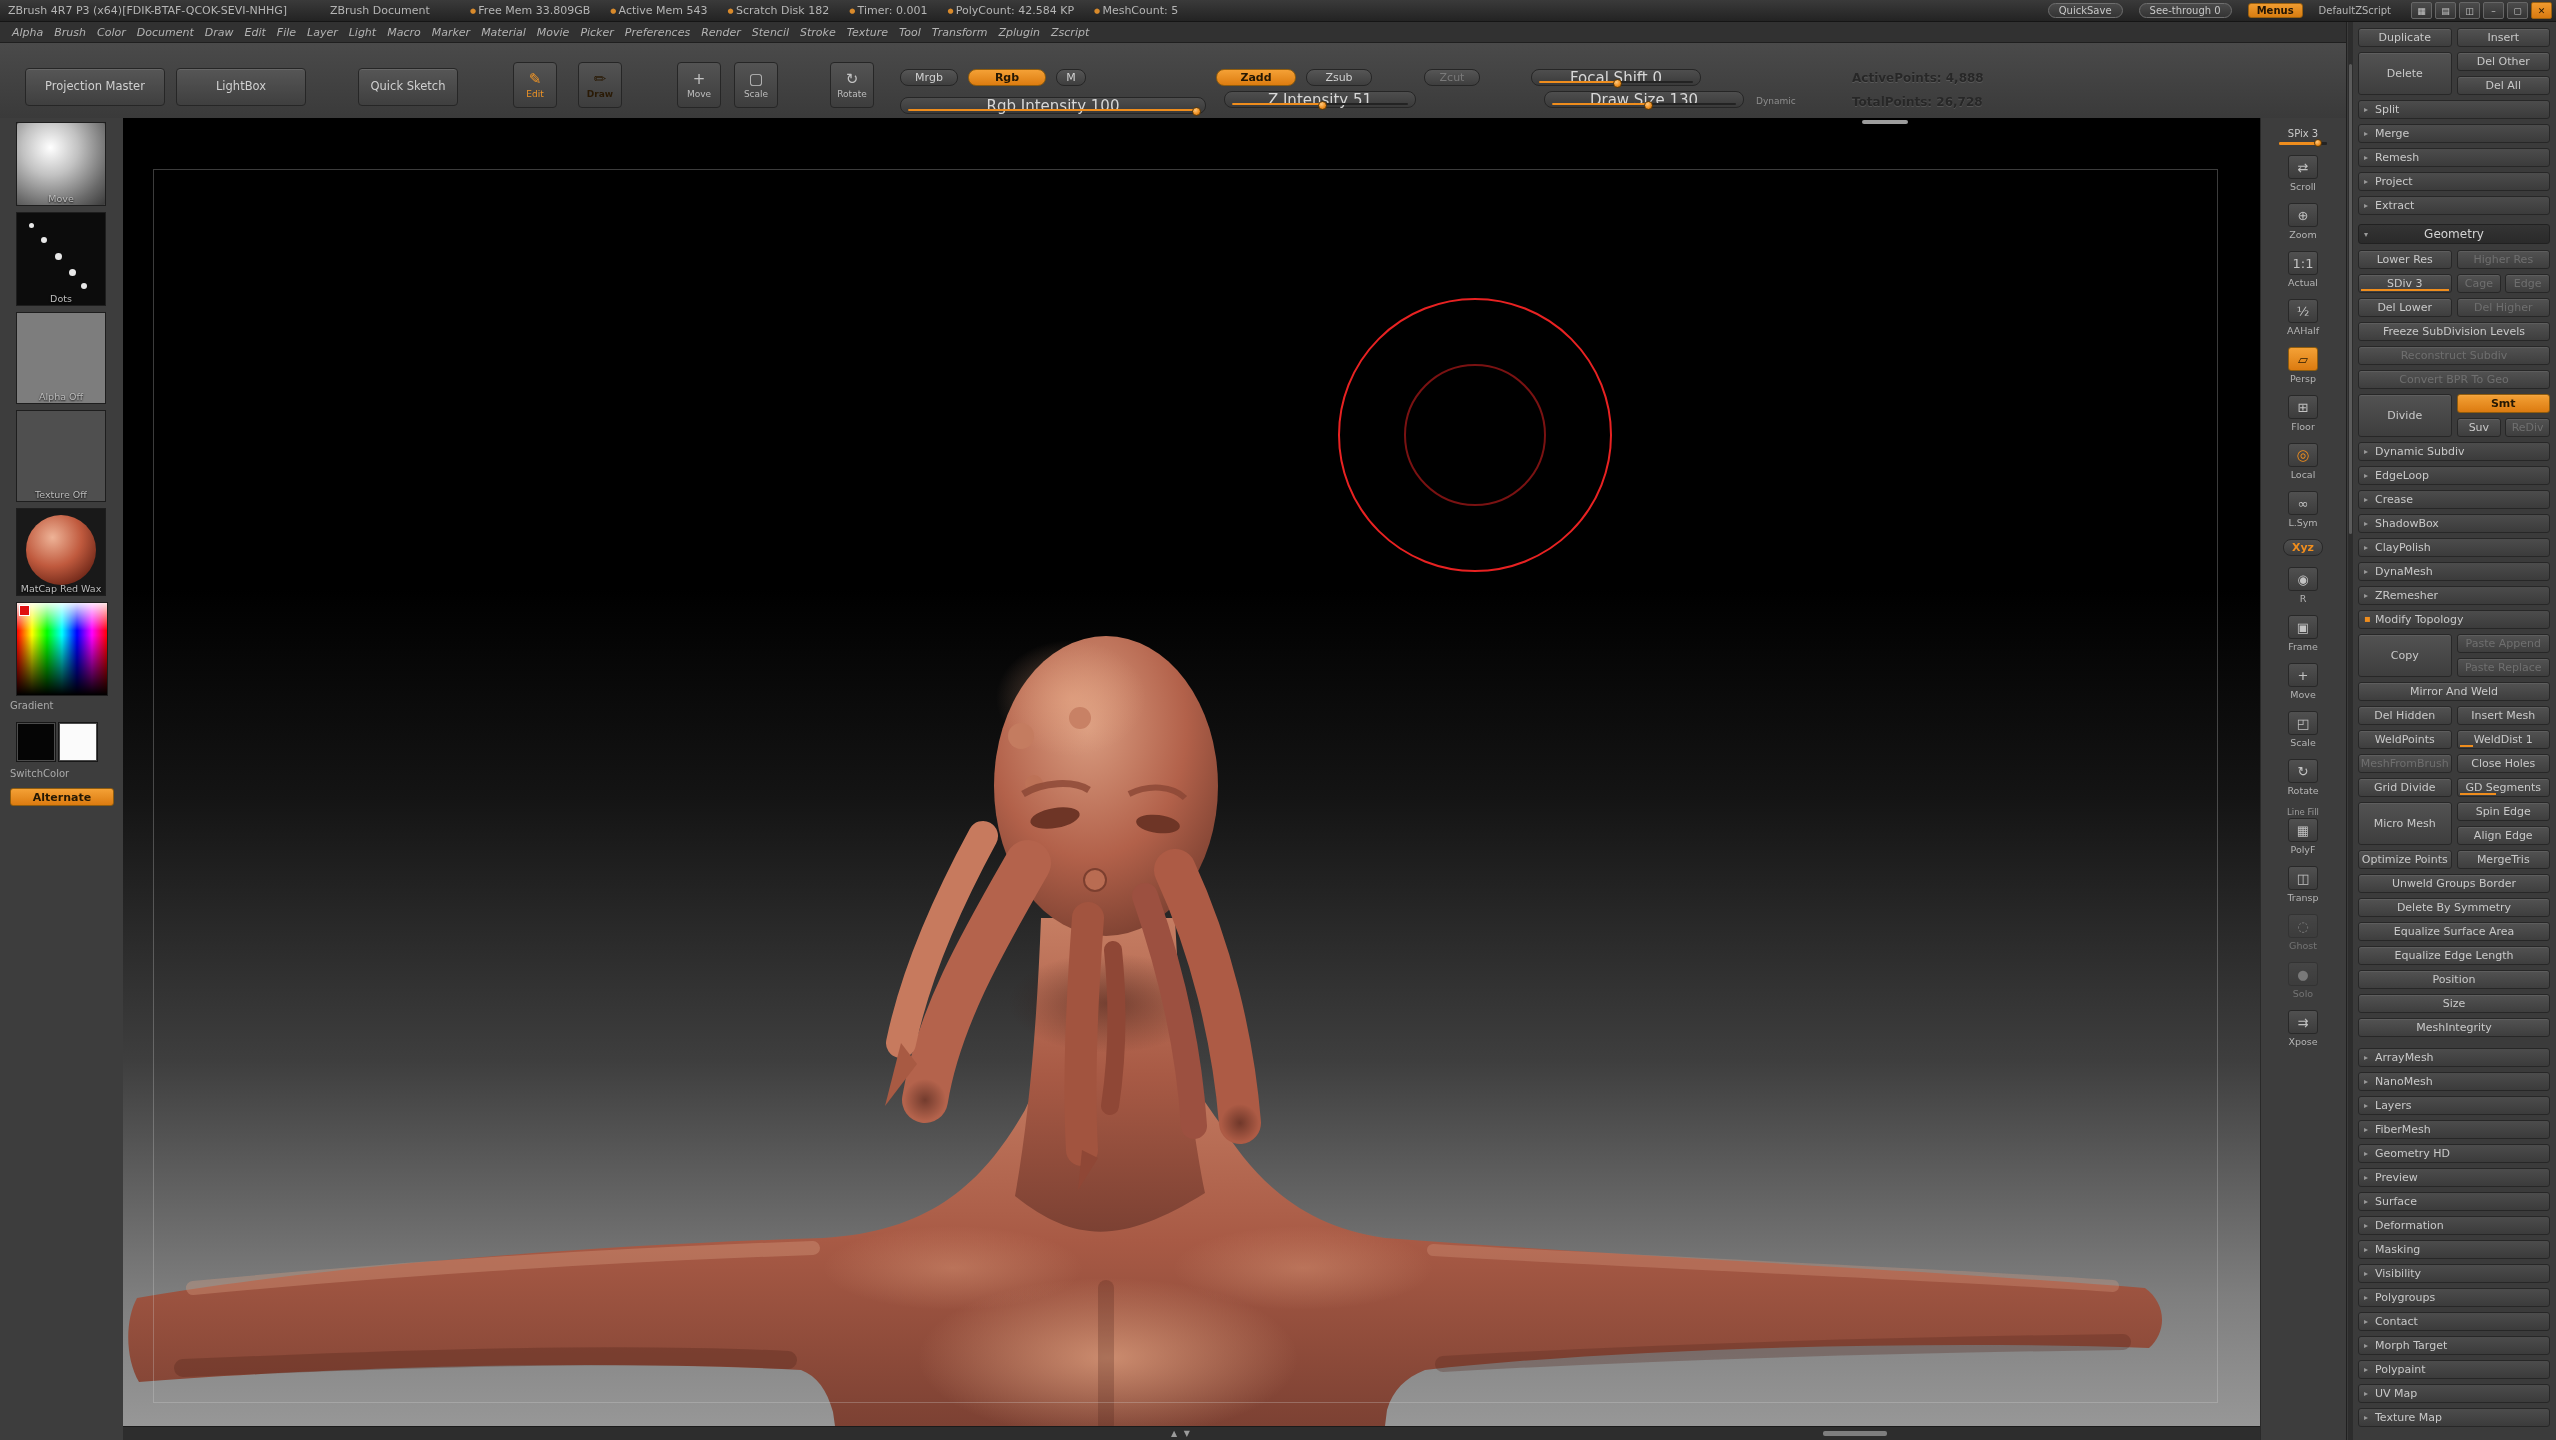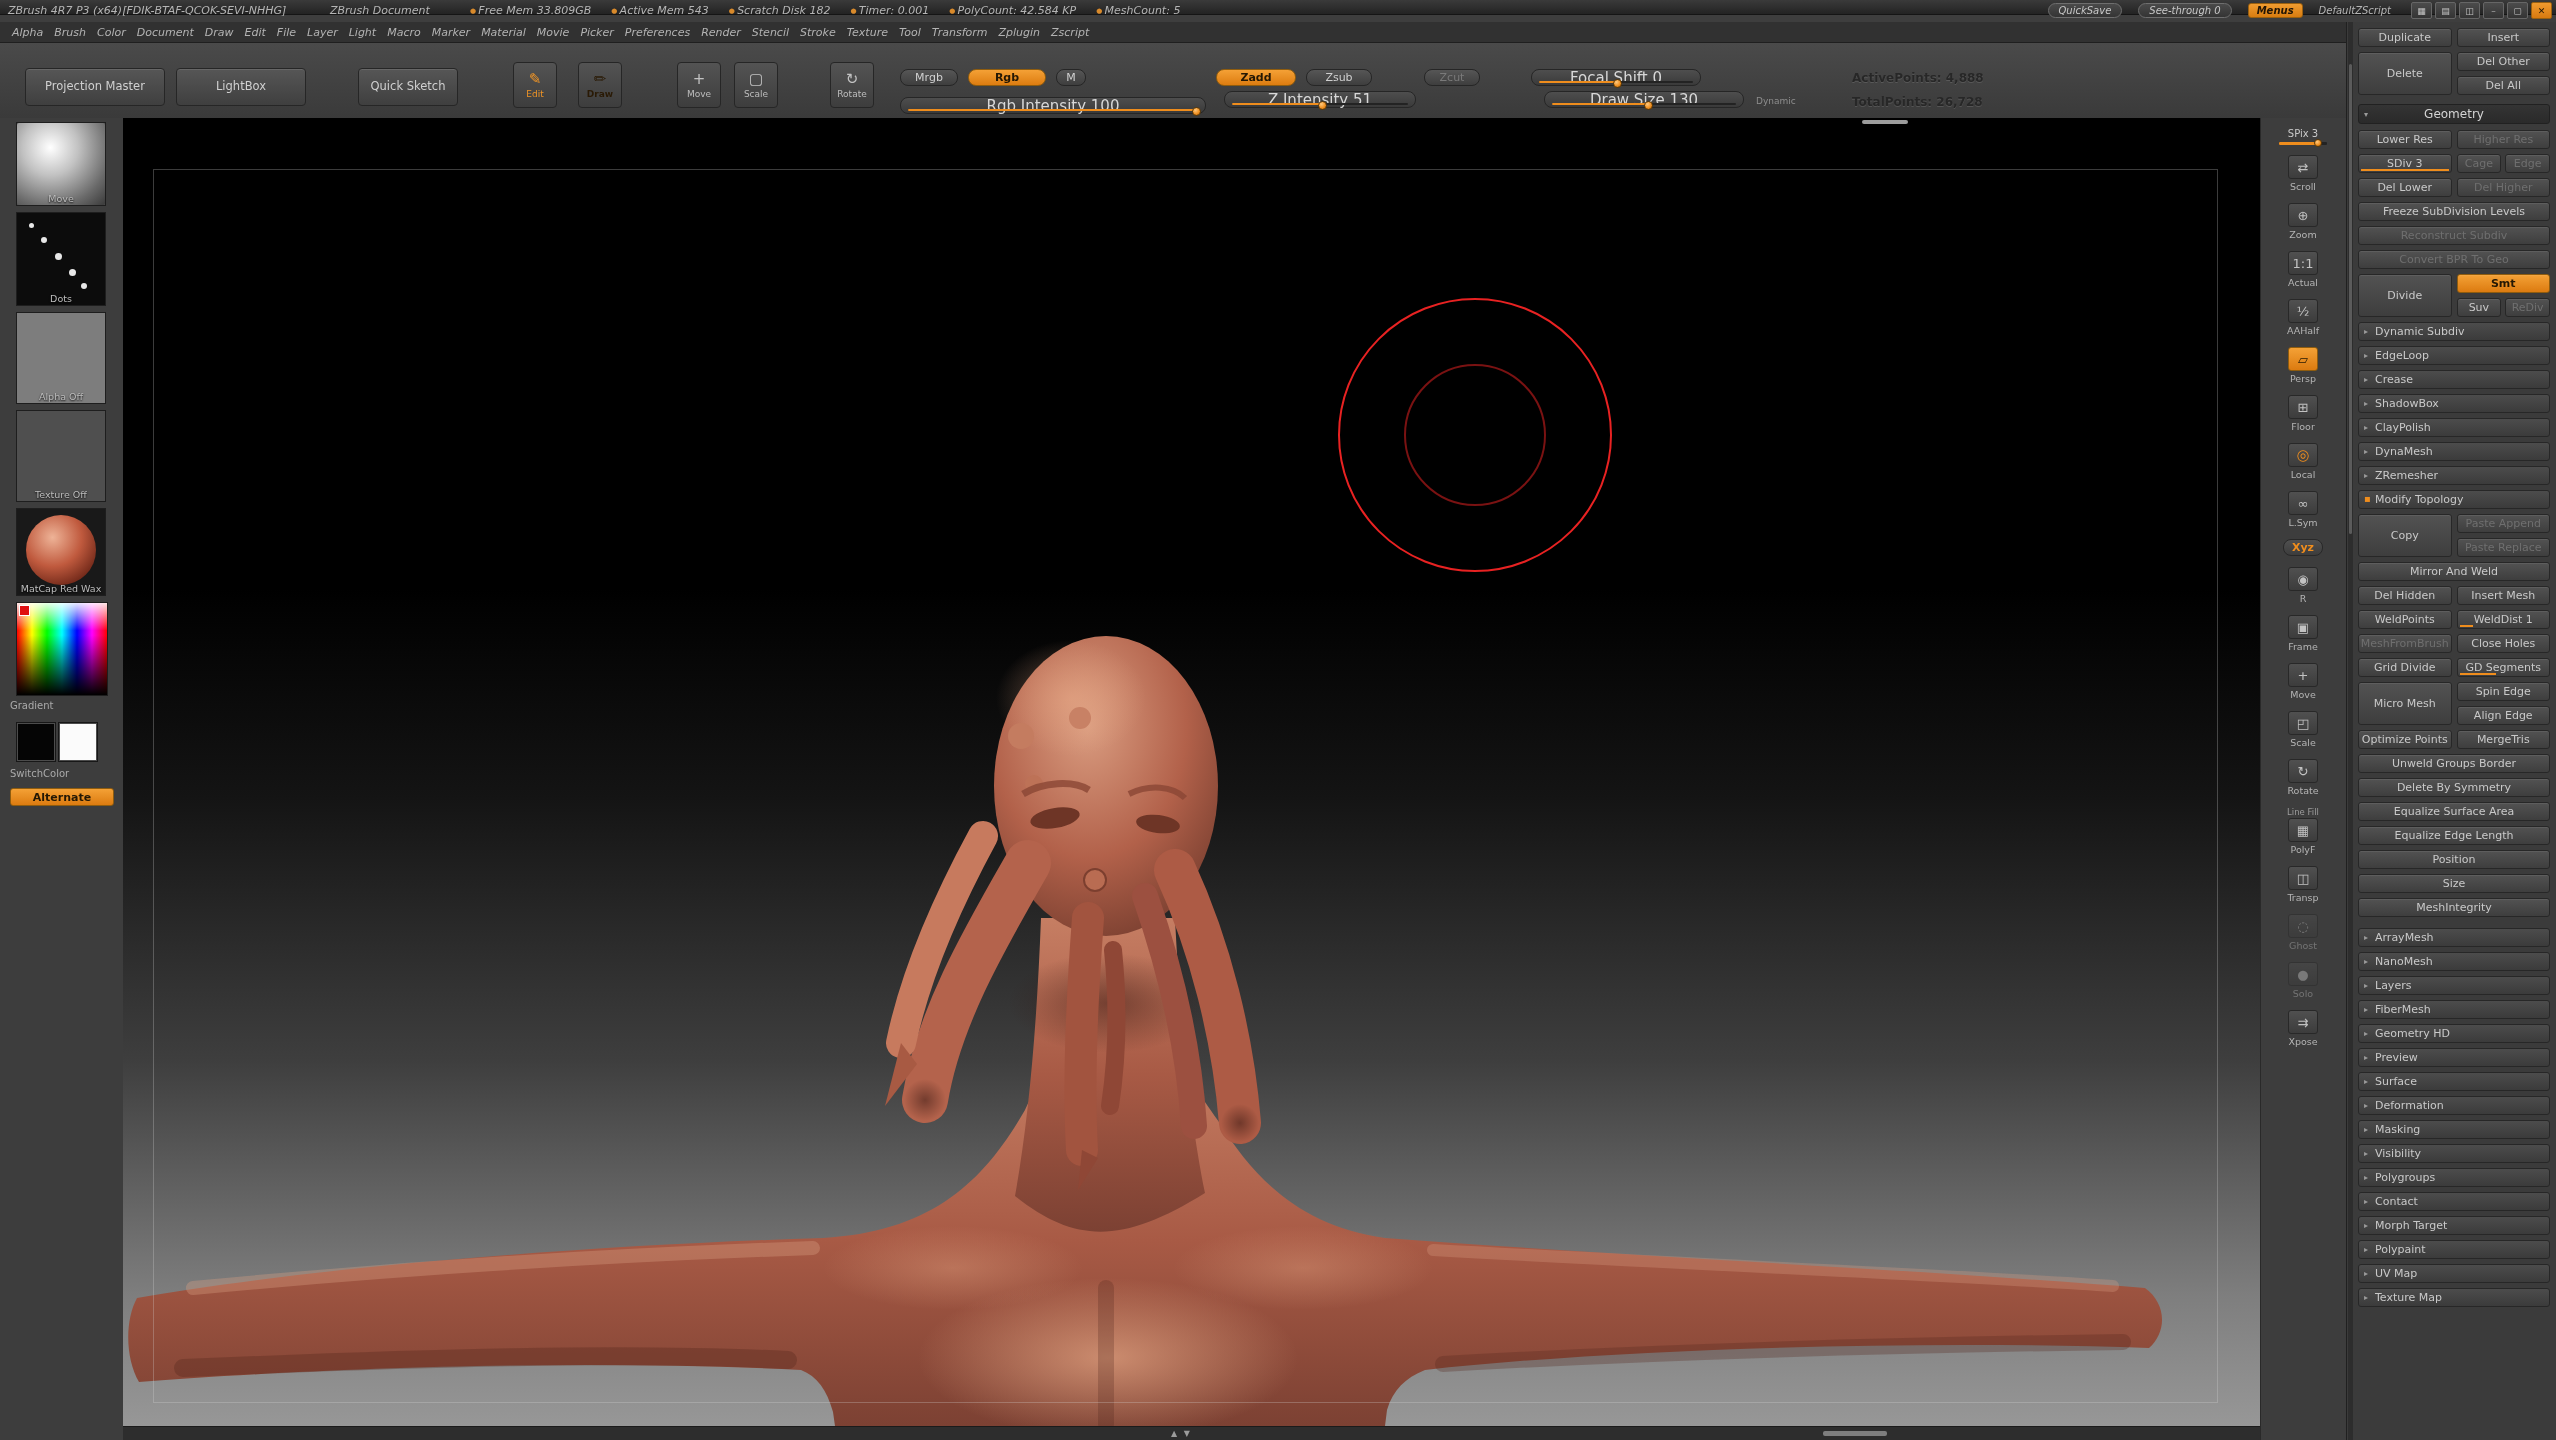--- a/index.html
+++ b/index.html
@@ -7,7 +7,7 @@
   #app{position:relative;width:2556px;height:1440px;background:#3e3e3e;overflow:hidden;color:#c9c9c9;}
 
   
-  #titlebar{position:absolute;left:0;top:0;width:2556px;height:15px;background:linear-gradient(#3a3a3a,#232323);border-bottom:1px solid #151515;font-size:11px;color:#b5b5b5;box-sizing:border-box;font-style:italic;}
+  #titlebar{position:absolute;left:0;top:0;width:2556px;height:22px;background:linear-gradient(#3a3a3a,#232323);border-bottom:1px solid #151515;font-size:11px;color:#b5b5b5;box-sizing:border-box;}
   .tb-app{position:absolute;left:8px;top:4px;white-space:nowrap;}
   .tb-doc{position:absolute;left:330px;top:4px;white-space:nowrap;}
   .tb-stats{position:absolute;left:470px;top:4px;display:flex;gap:20px;white-space:nowrap;}

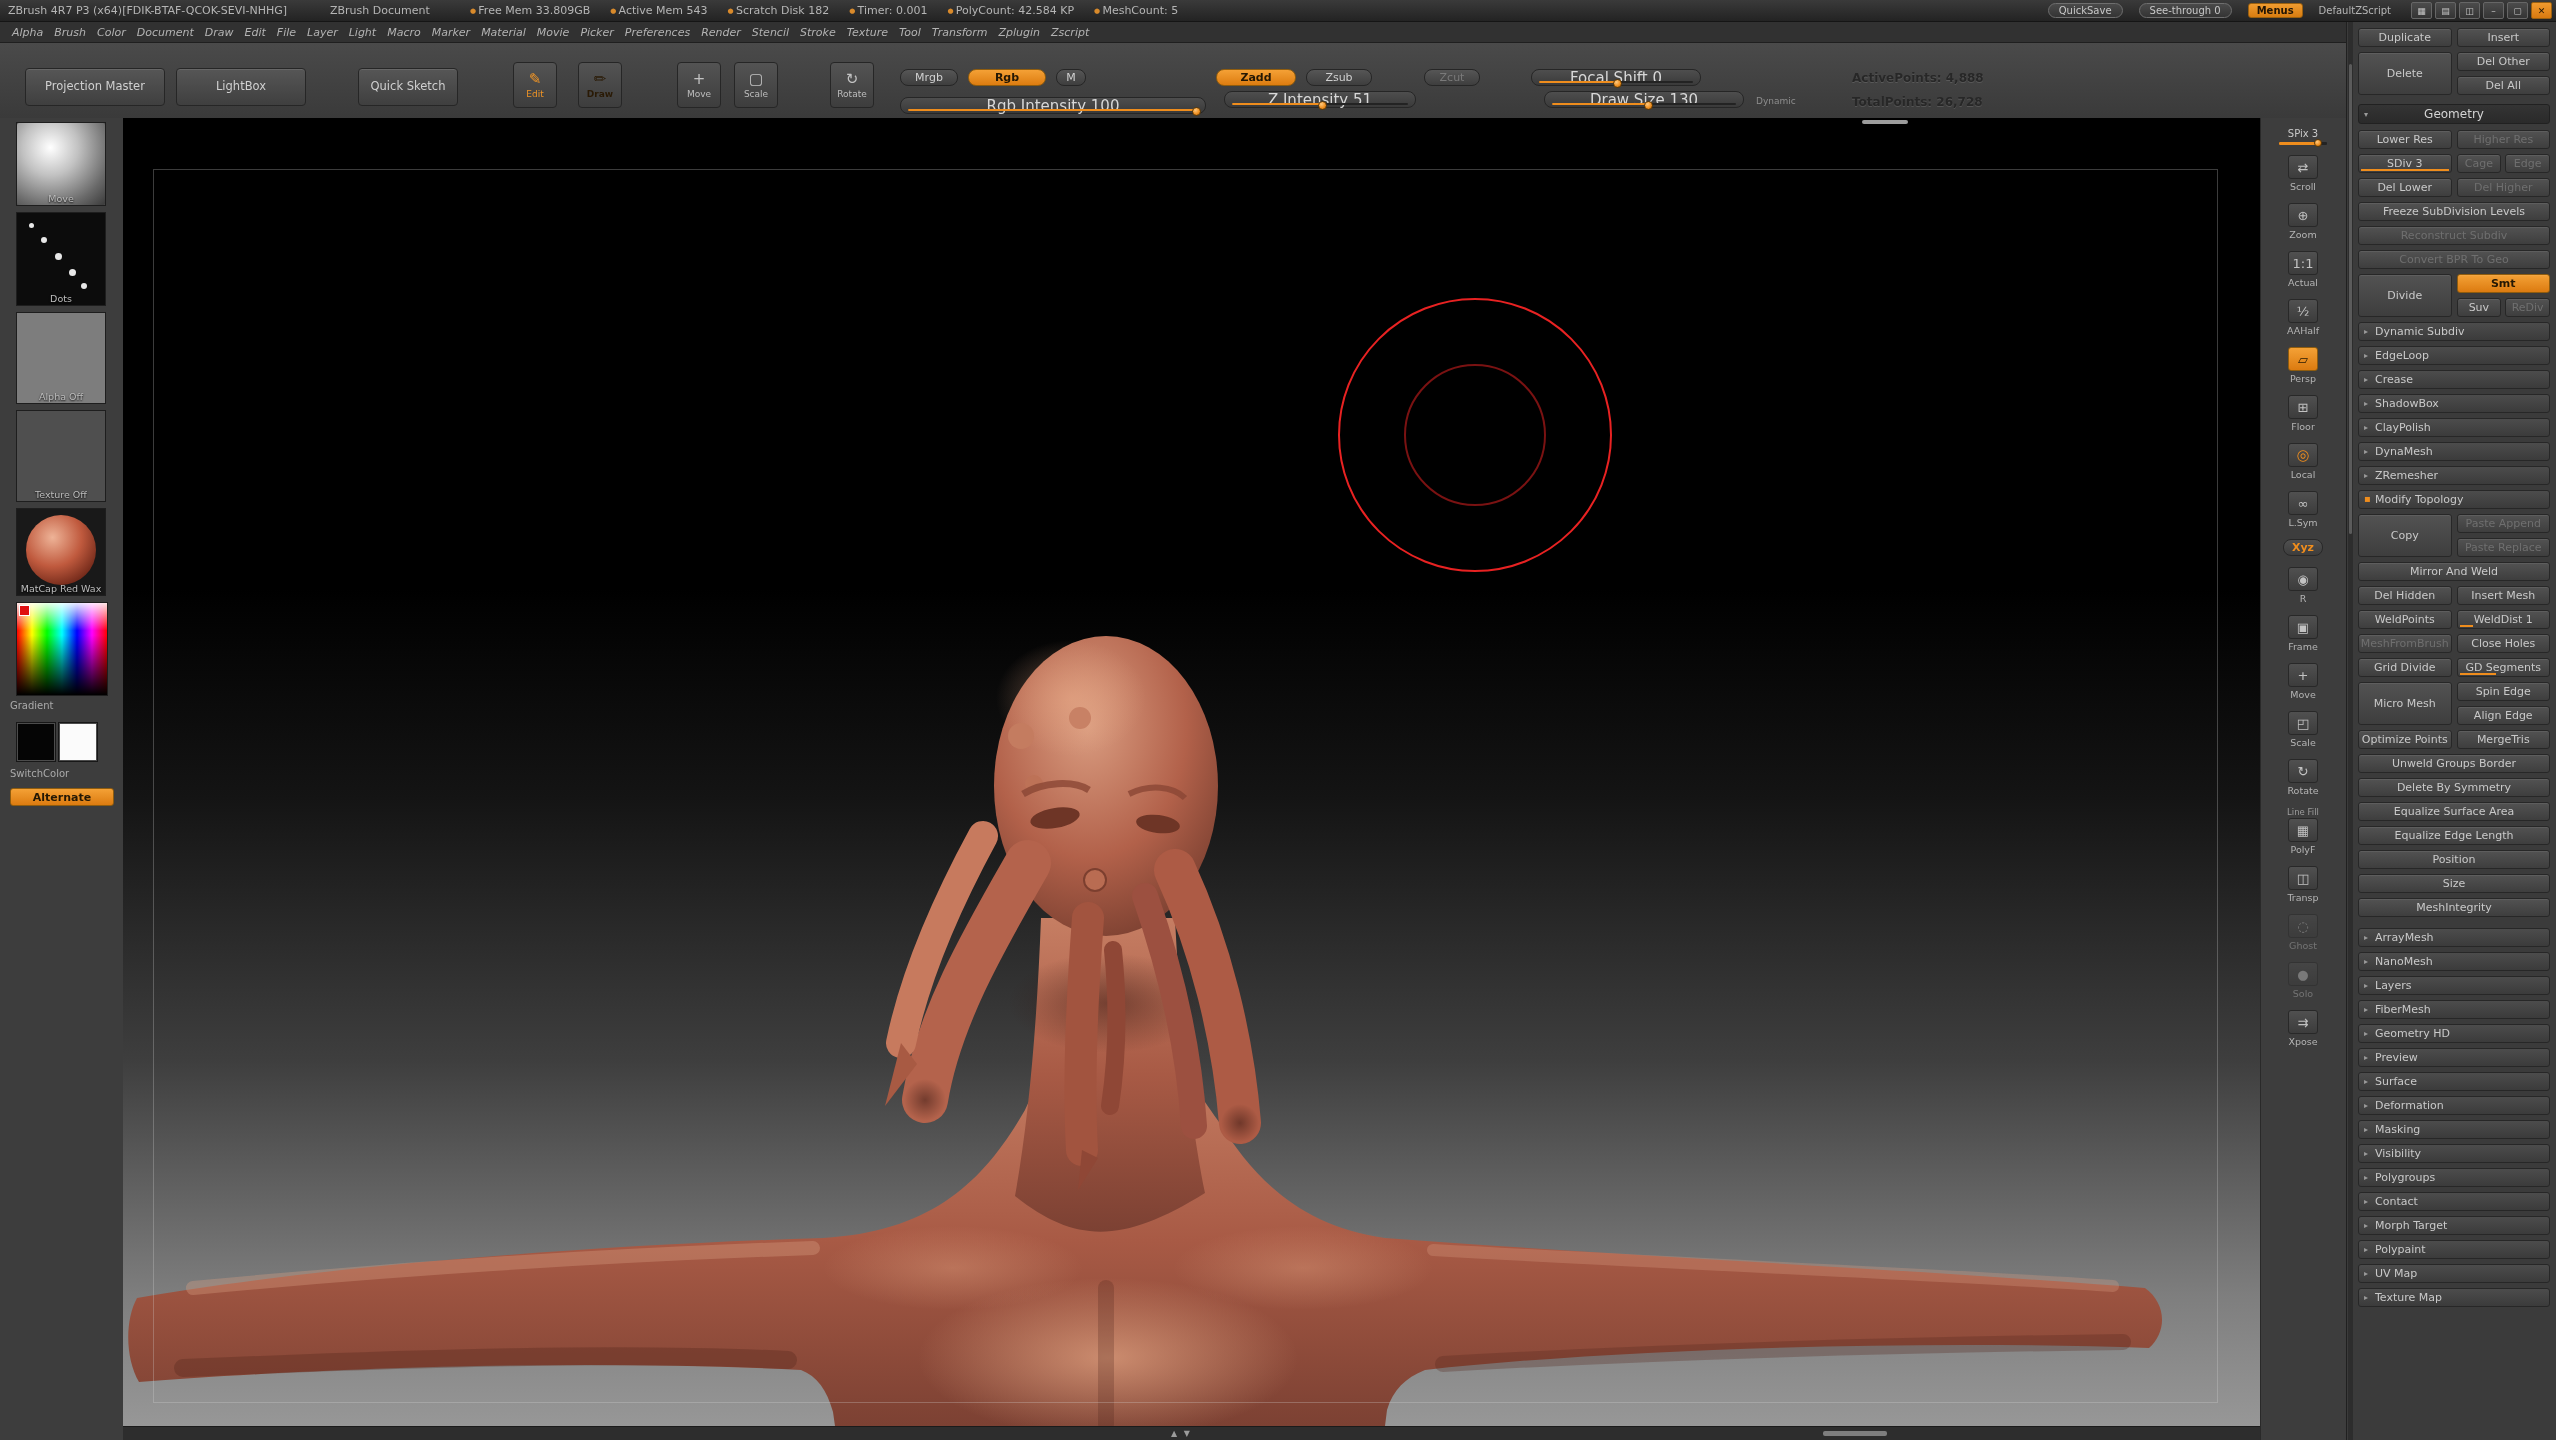--- a/index.html
+++ b/index.html
@@ -499,6 +499,13 @@
         <div class="pbtn">Del Other</div>
         <div class="pbtn">Del All</div>
       </div>
+      <div>
+        <div class="psect">Split</div>
+          <div class="psect">Merge</div>
+          <div class="psect">Remesh</div>
+          <div class="psect">Project</div>
+          <div class="psect">Extract</div>
+      </div>
 
       <div class="pheader">Geometry</div>
 

